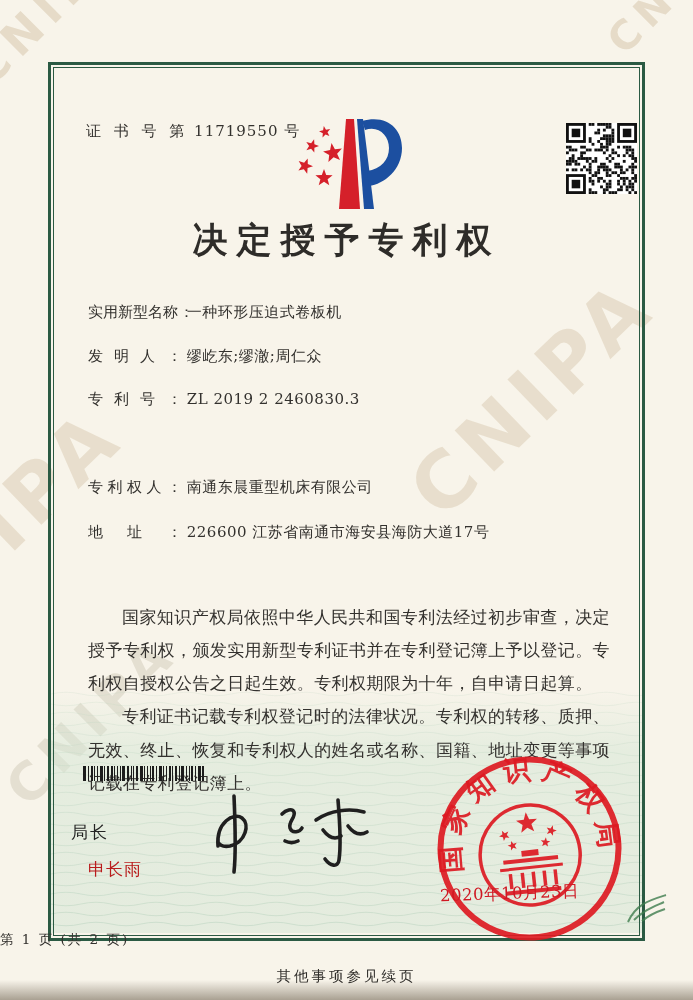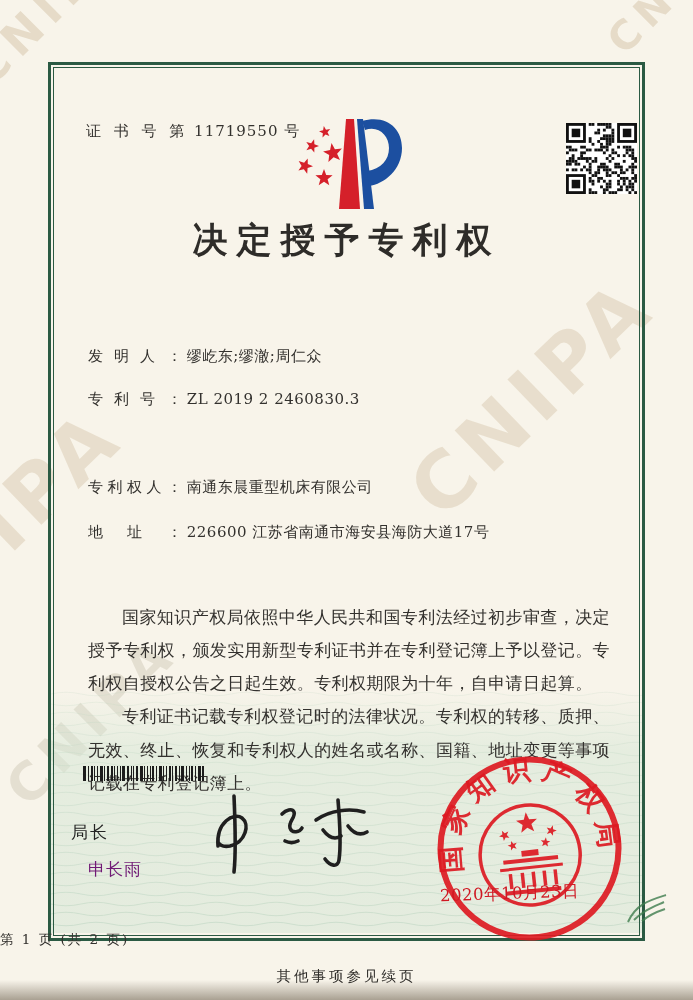--- a/index.html
+++ b/index.html
@@ -327,6 +327,10 @@
 
     <div class="title">决定授予专利权</div>
 
+    <div class="f-row" style="top:287px">
+      <span class="f-label">实用新型名称</span>
+      <span class="f-value">一种环形压迫式卷板机</span>
+    </div>
     <div class="f-row" style="top:331px">
       <span class="f-label">发明人</span>
       <span class="f-value">缪屹东;缪澈;周仁众</span>

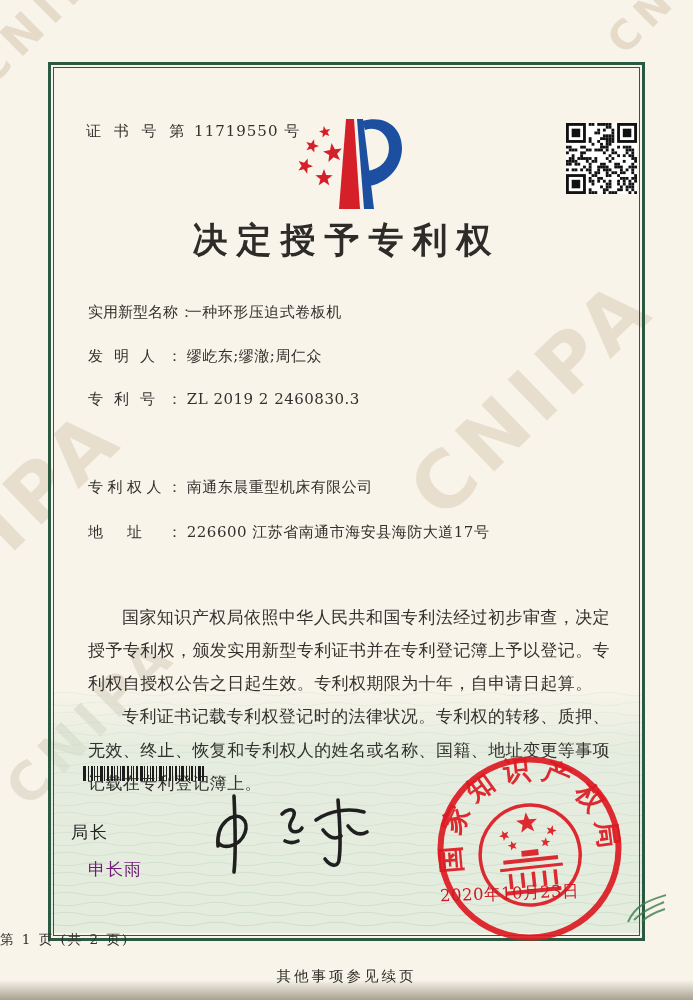--- a/index.html
+++ b/index.html
@@ -43,7 +43,7 @@
   .director-label{position:absolute;left:71px;top:805px;font-size:17px;
       font-family:"DejaVu Sans","Liberation Sans",sans-serif;color:#242424;letter-spacing:2px;}
   .director-name{position:absolute;left:88px;top:842px;font-size:17px;
-      font-family:"DejaVu Sans","Liberation Sans",sans-serif;color:#701a75;letter-spacing:1px;}
+      font-family:"DejaVu Sans","Liberation Sans",sans-serif;color:#b91c1c;letter-spacing:1px;}
   .signature{position:absolute;left:190px;top:768px;}
   .seal{position:absolute;left:432px;top:735px;transform:rotate(-6deg);}
   .seal-date{position:absolute;left:440px;top:866px;width:185px;font-size:16.5px;

